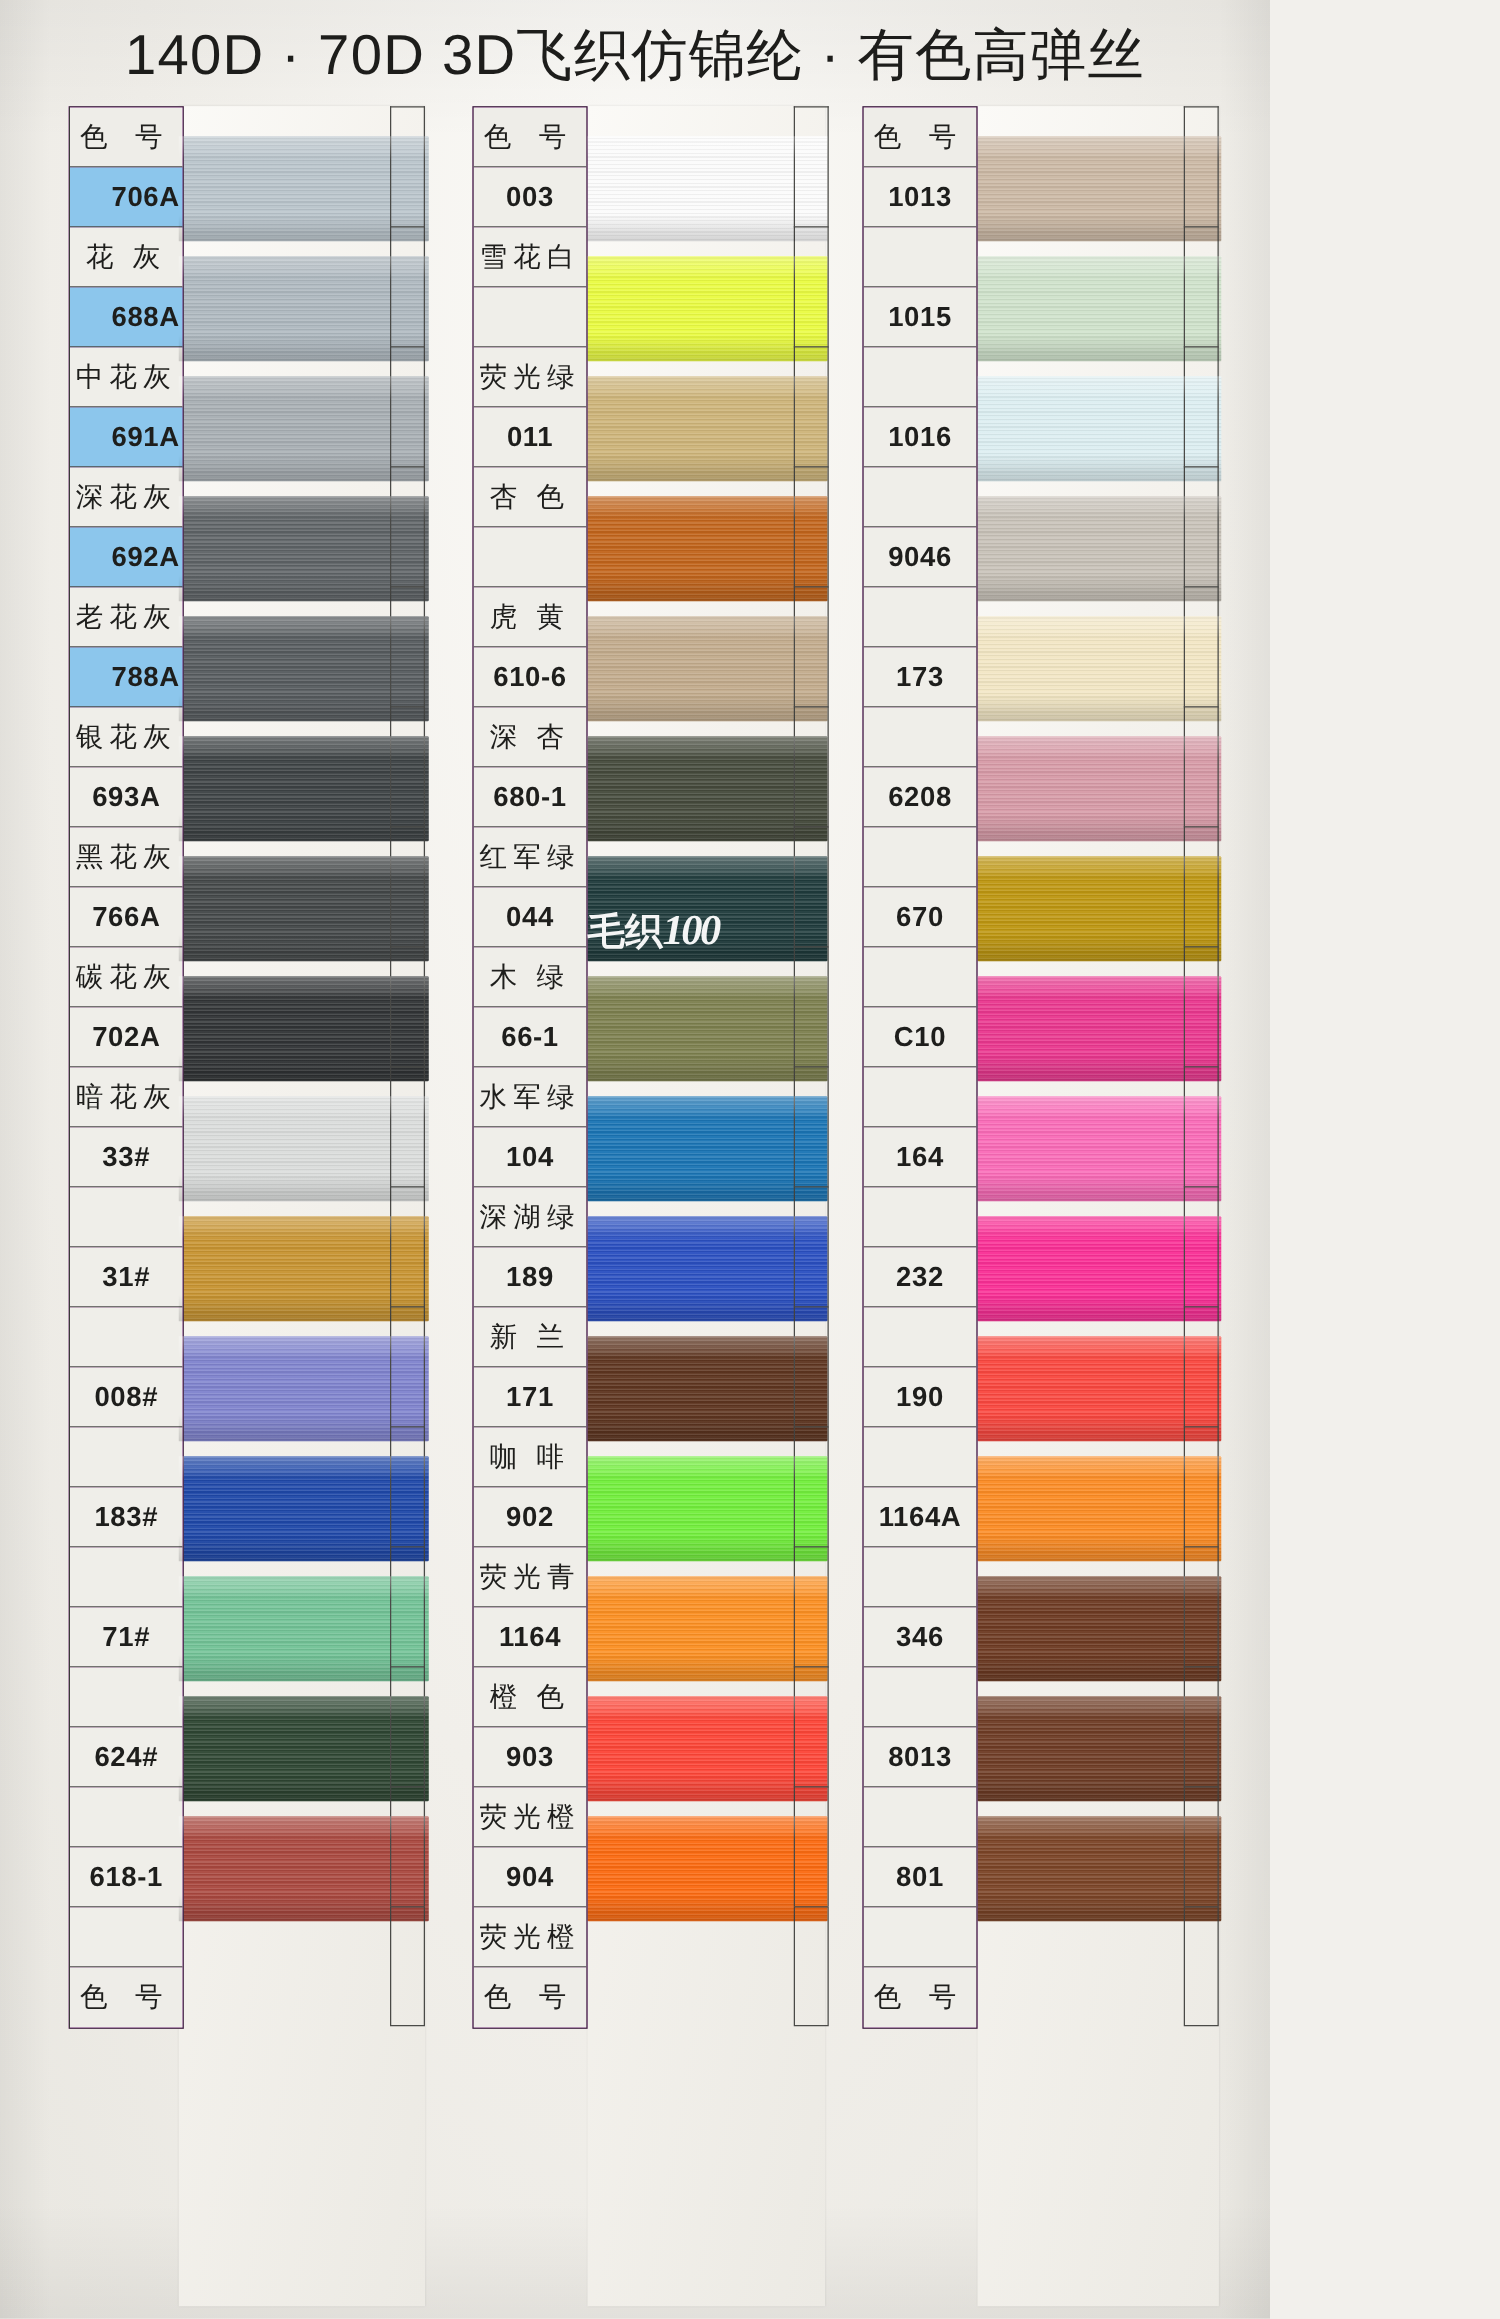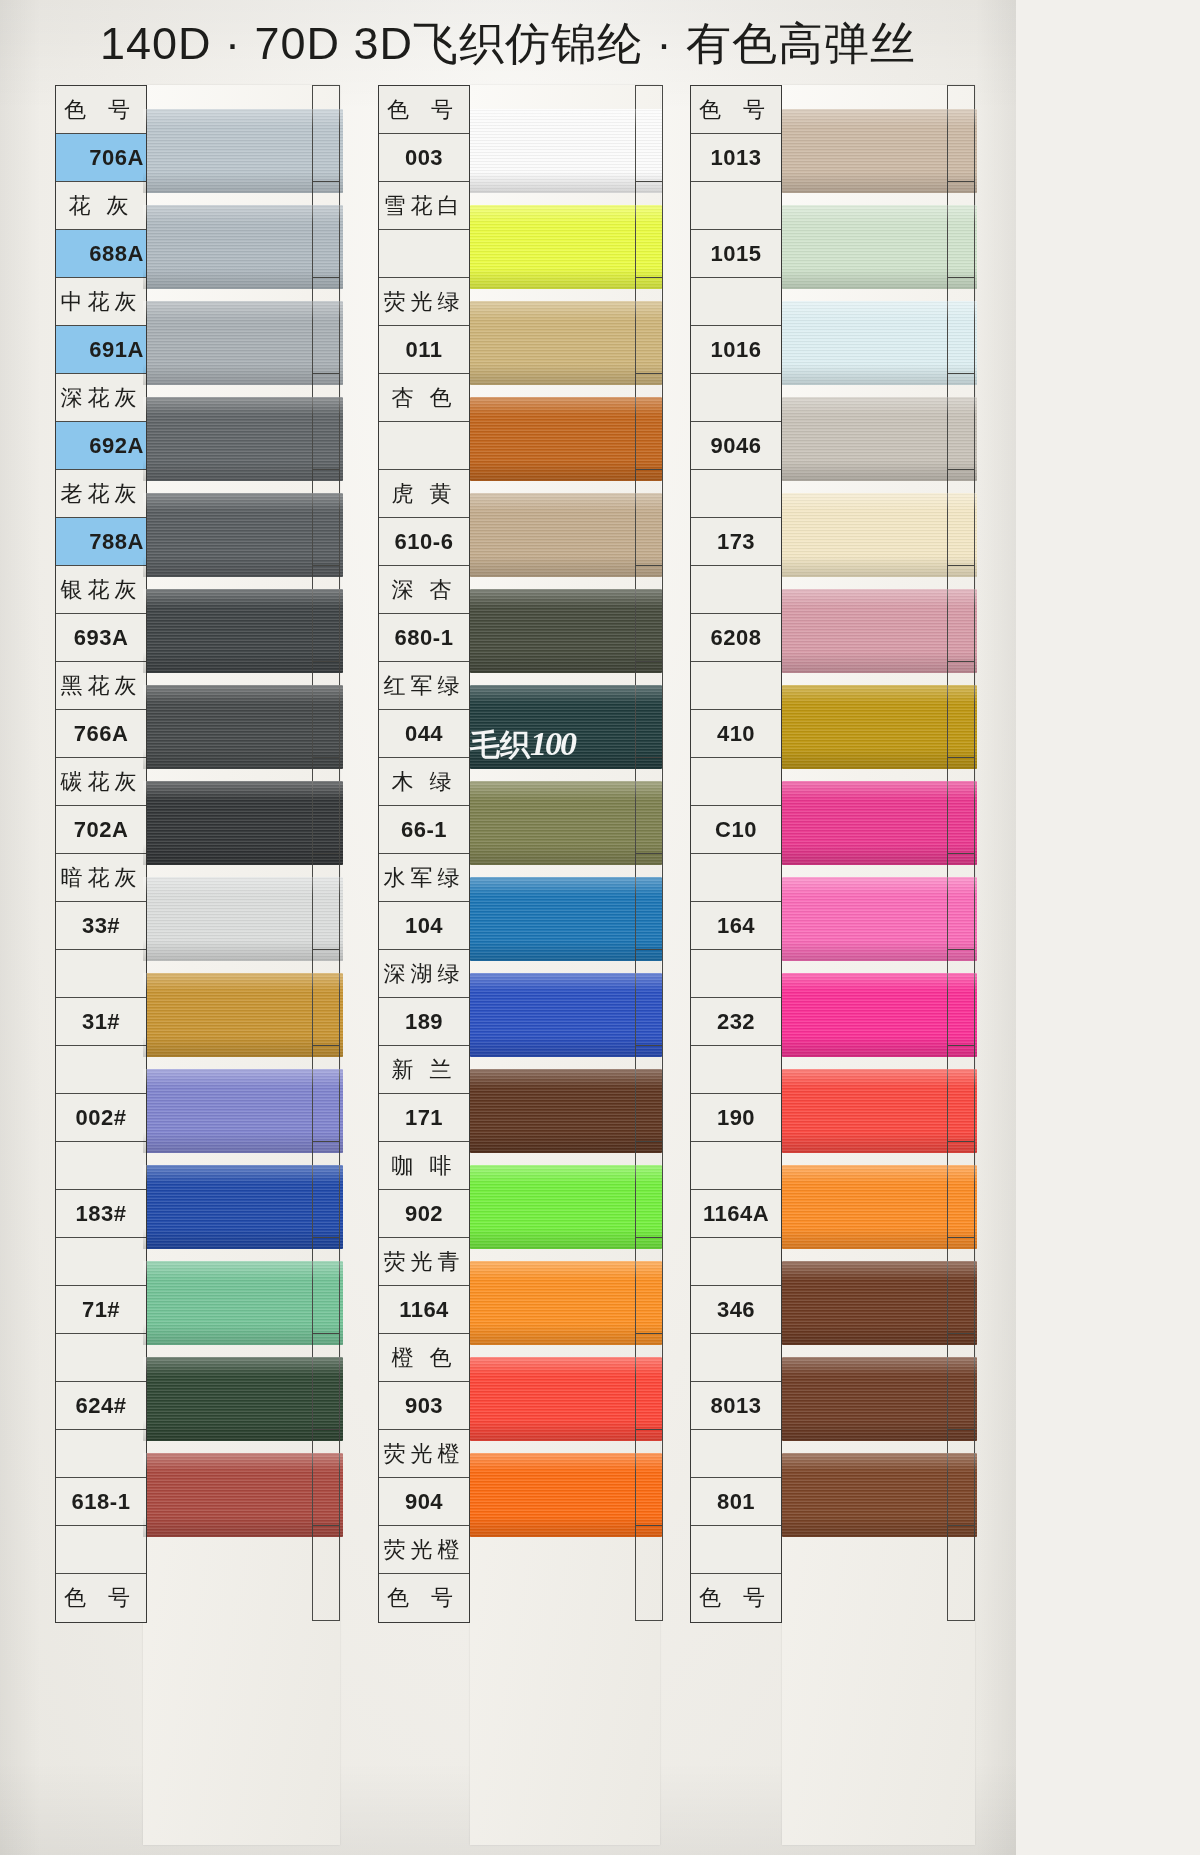--- a/index.html
+++ b/index.html
@@ -62,7 +62,7 @@
   }
   .lab:last-child{border-bottom:none;}
   .lab.code{font-weight:bold;font-size:22px;letter-spacing:.5px;}
-  .lab.name{font-weight:normal;font-size:22px;letter-spacing:5px;}
+  .lab.name{font-weight:normal;font-size:22px;letter-spacing:5px;font-family:Liberation Serif, serif;}
   .lab.head{font-weight:normal;font-size:22px;letter-spacing:8px;background:#eeede8;}
   .lab.hl{background:#8cc6ec;padding-left:31px;}
 

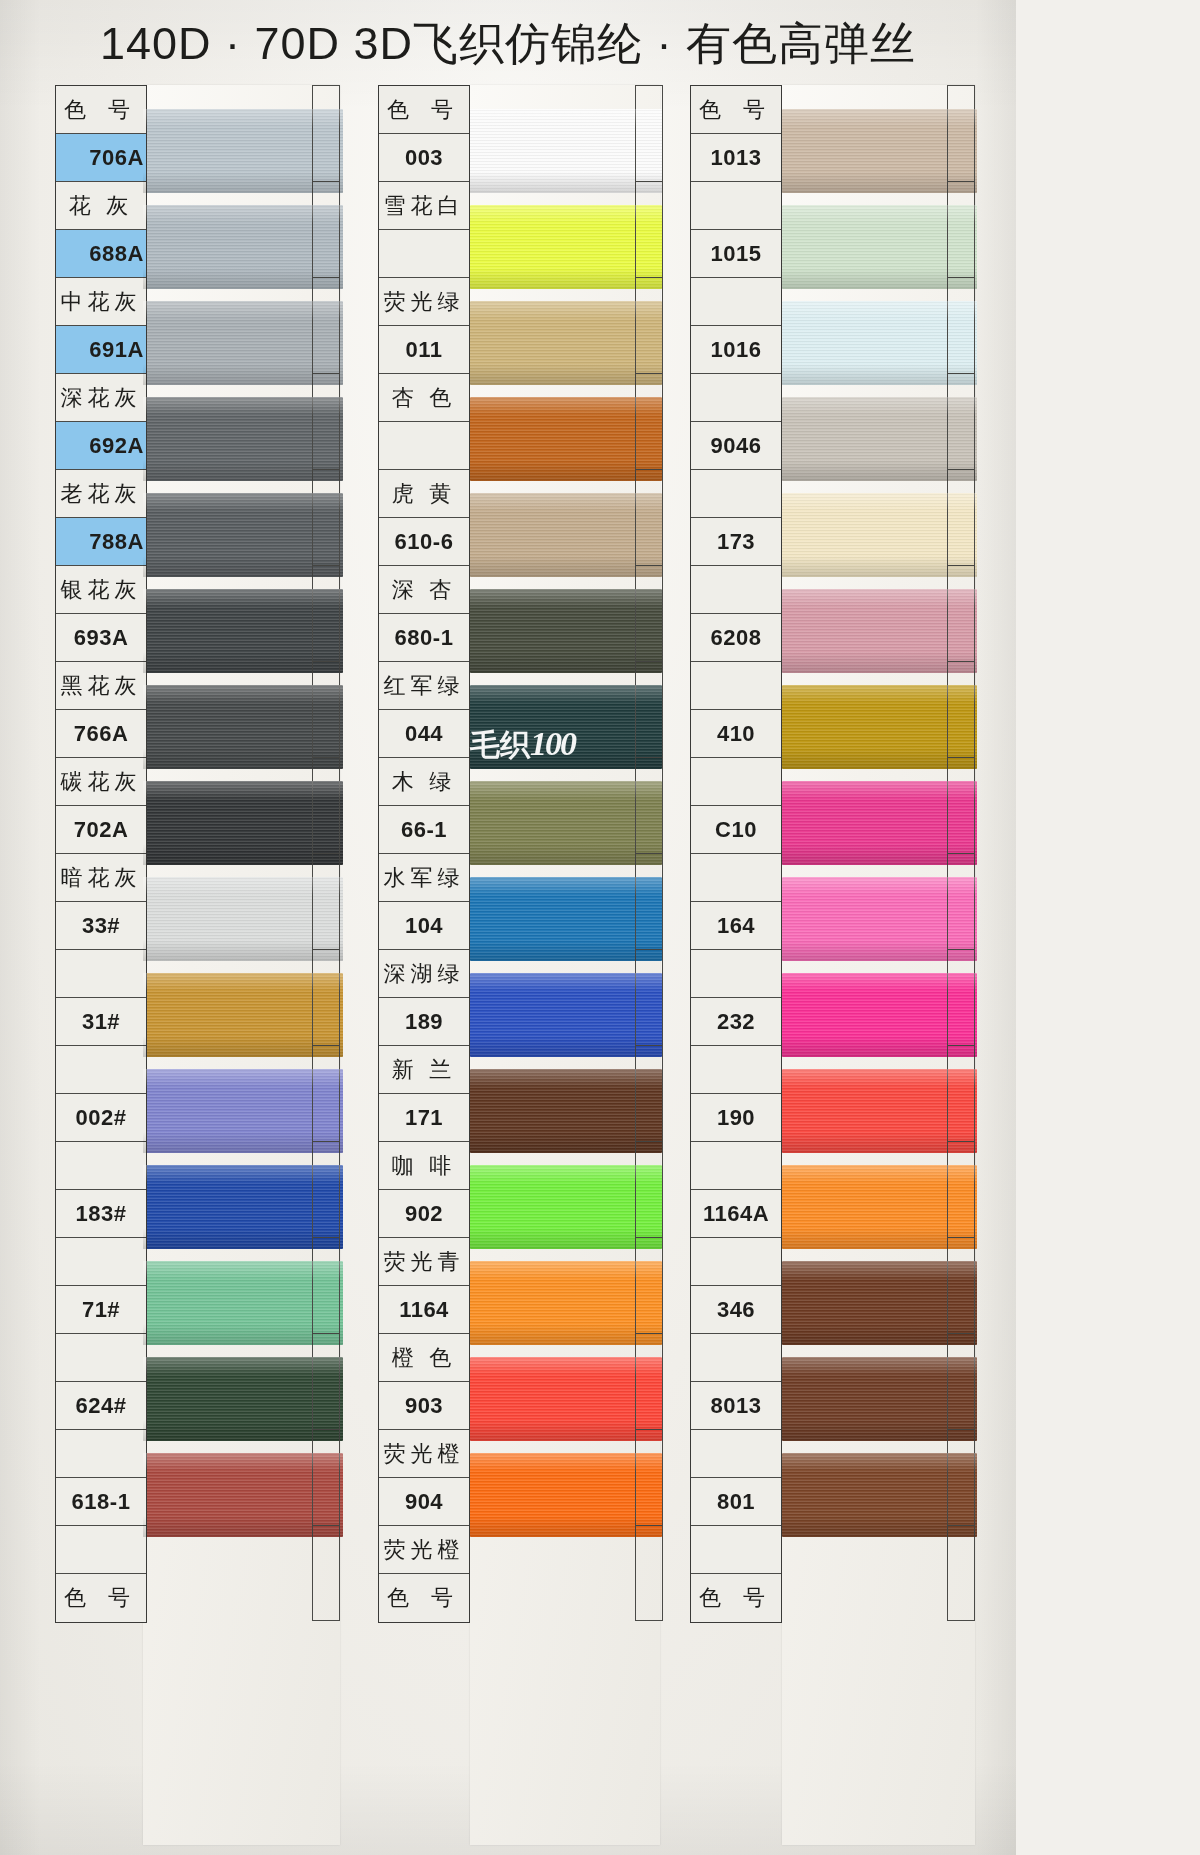--- a/index.html
+++ b/index.html
@@ -380,7 +380,7 @@
       <div class="lab name"></div>
       <div class="lab code">6208</div>
       <div class="lab name"></div>
-      <div class="lab code">410</div>
+      <div class="lab code">670</div>
       <div class="lab name"></div>
       <div class="lab code">C10</div>
       <div class="lab name"></div>

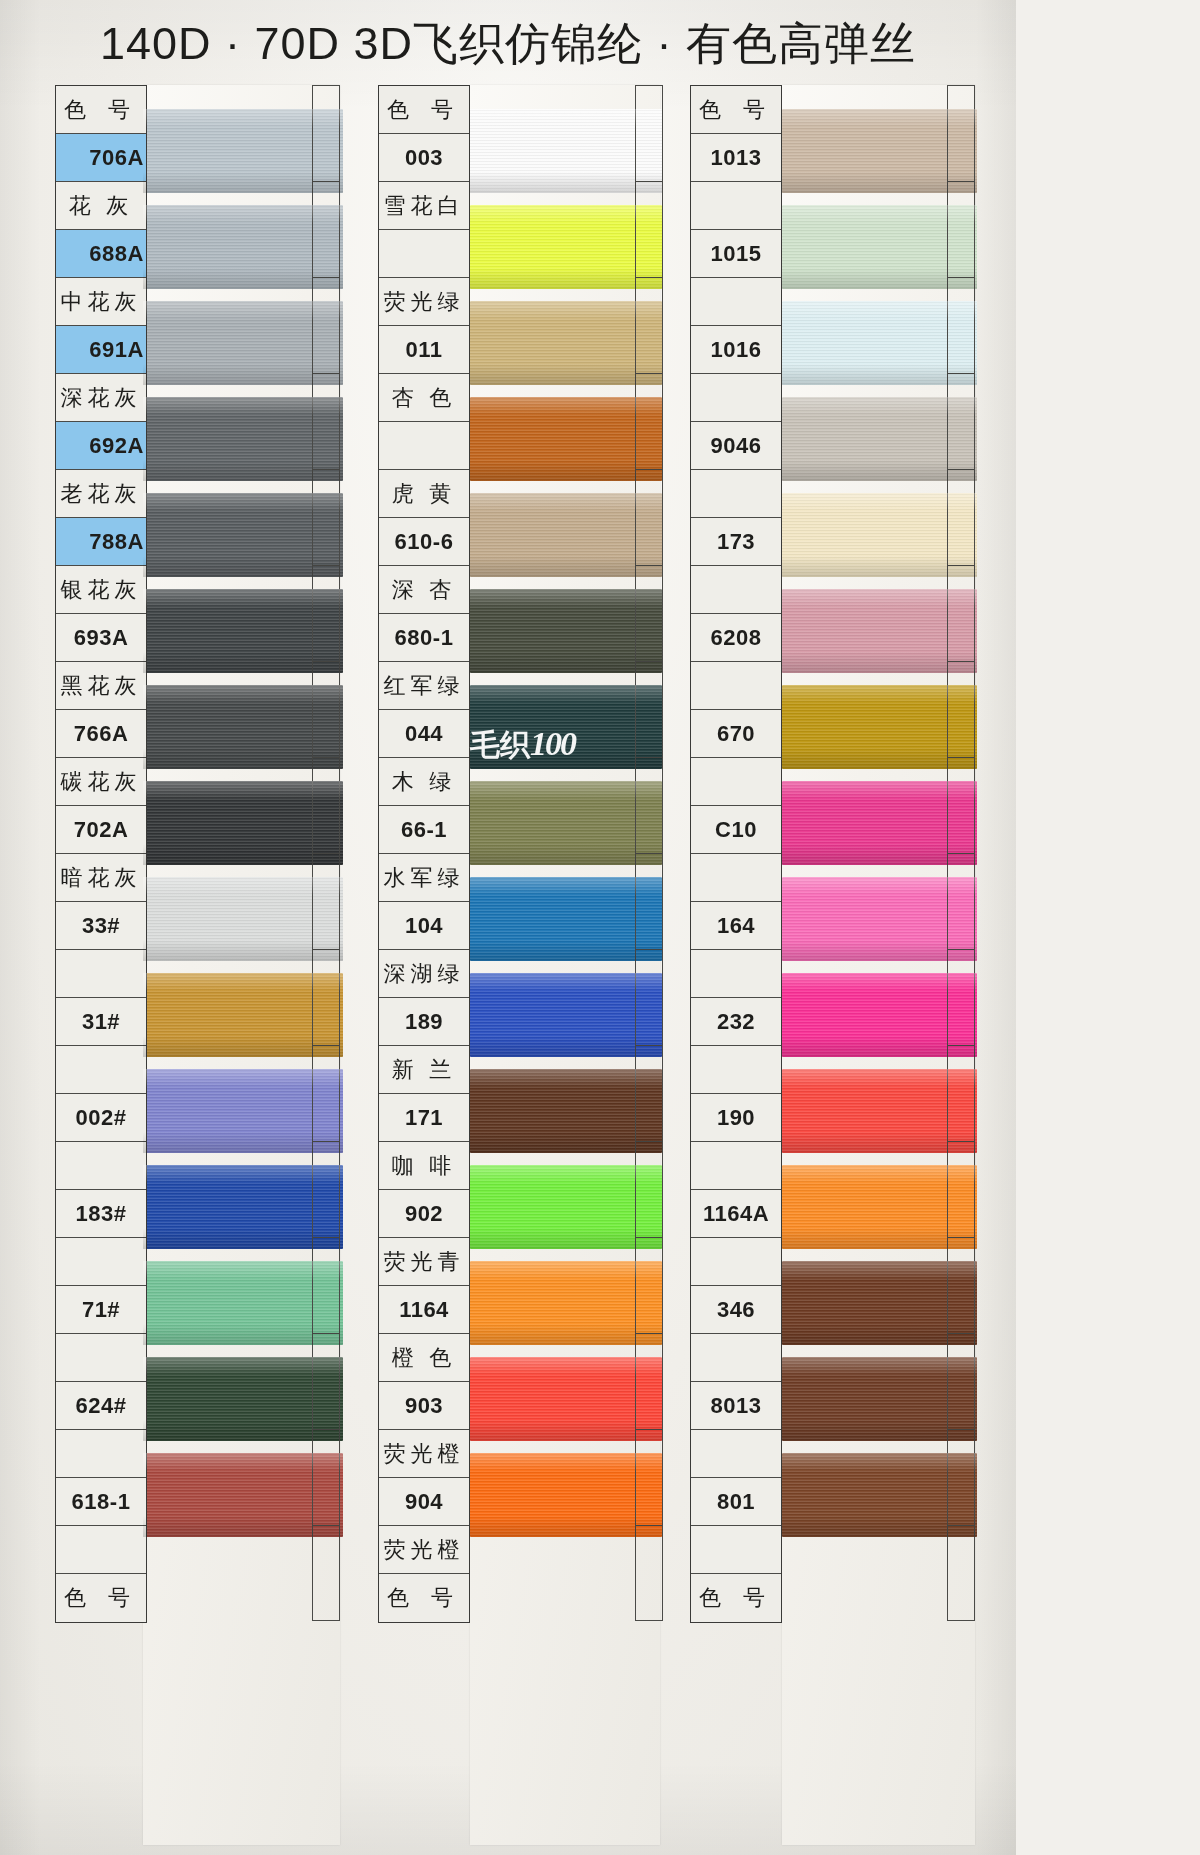--- a/index.html
+++ b/index.html
@@ -184,7 +184,7 @@
       <div class="lab name"></div>
       <div class="lab code">31#</div>
       <div class="lab name"></div>
-      <div class="lab code">002#</div>
+      <div class="lab code">008#</div>
       <div class="lab name"></div>
       <div class="lab code">183#</div>
       <div class="lab name"></div>

